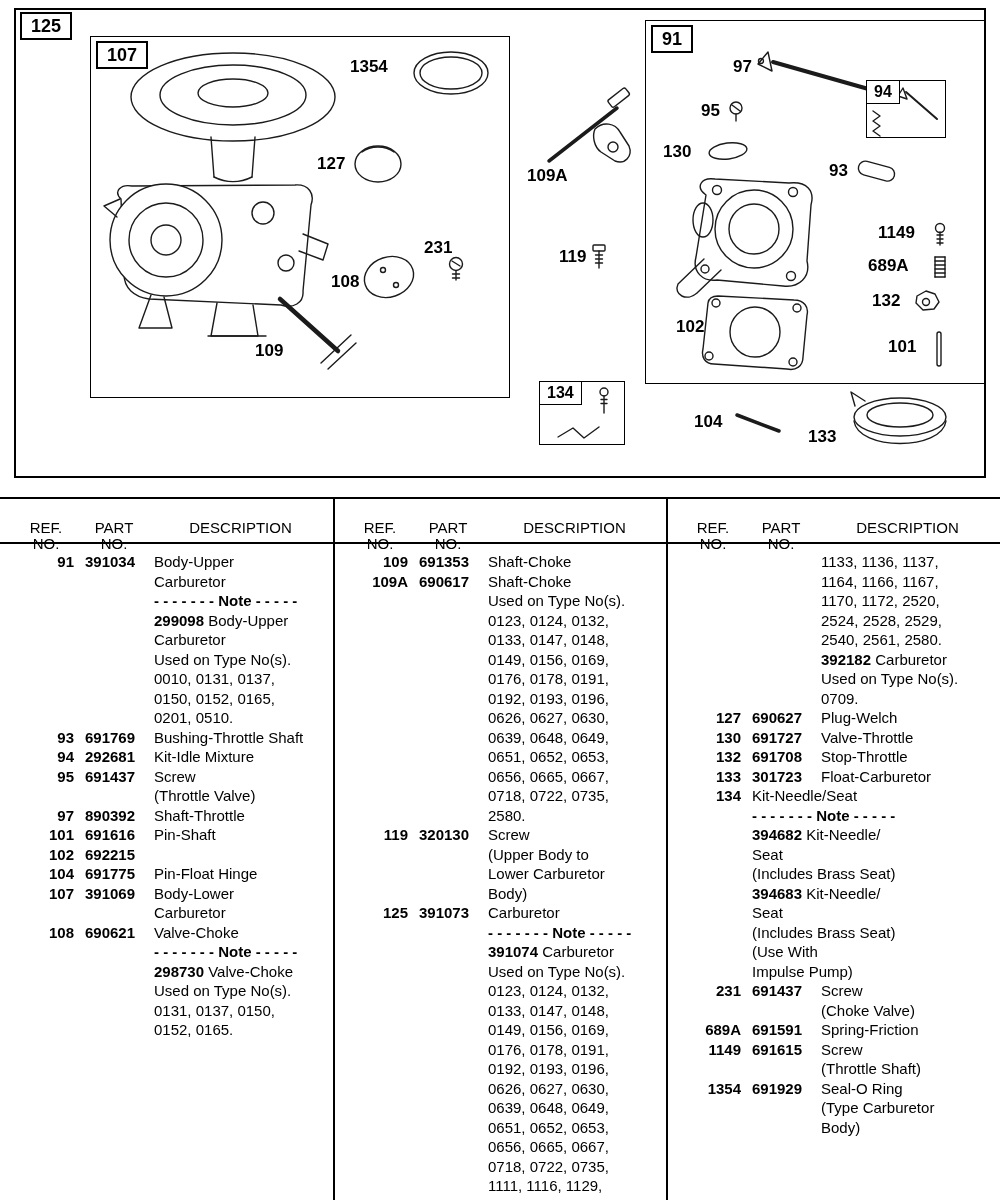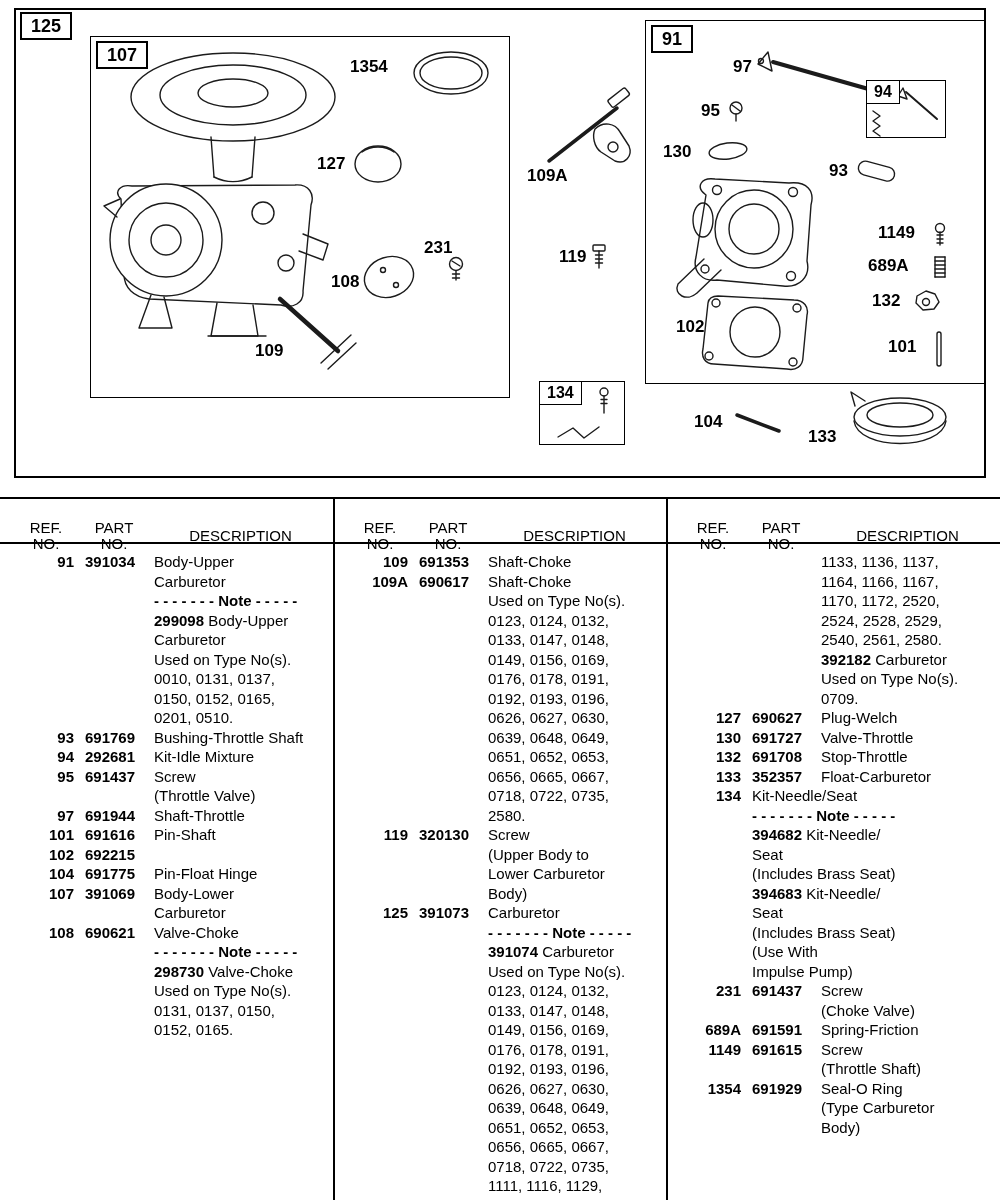--- a/index.html
+++ b/index.html
@@ -35,7 +35,7 @@
     height:43px;box-sizing:border-box;padding-top:21px;
   }
   .hc{text-align:center;font-size:15px;line-height:16px;}
-  .hc.hdesc{display:flex;align-items:center;justify-content:center;padding-bottom:1px;}
+  .hc.hdesc{display:flex;align-items:flex-start;justify-content:center;padding-bottom:1px;}
   .rows{padding-top:10px;}
   .prow{
     display:grid;grid-template-columns:56px 58px 1fr;column-gap:11px;

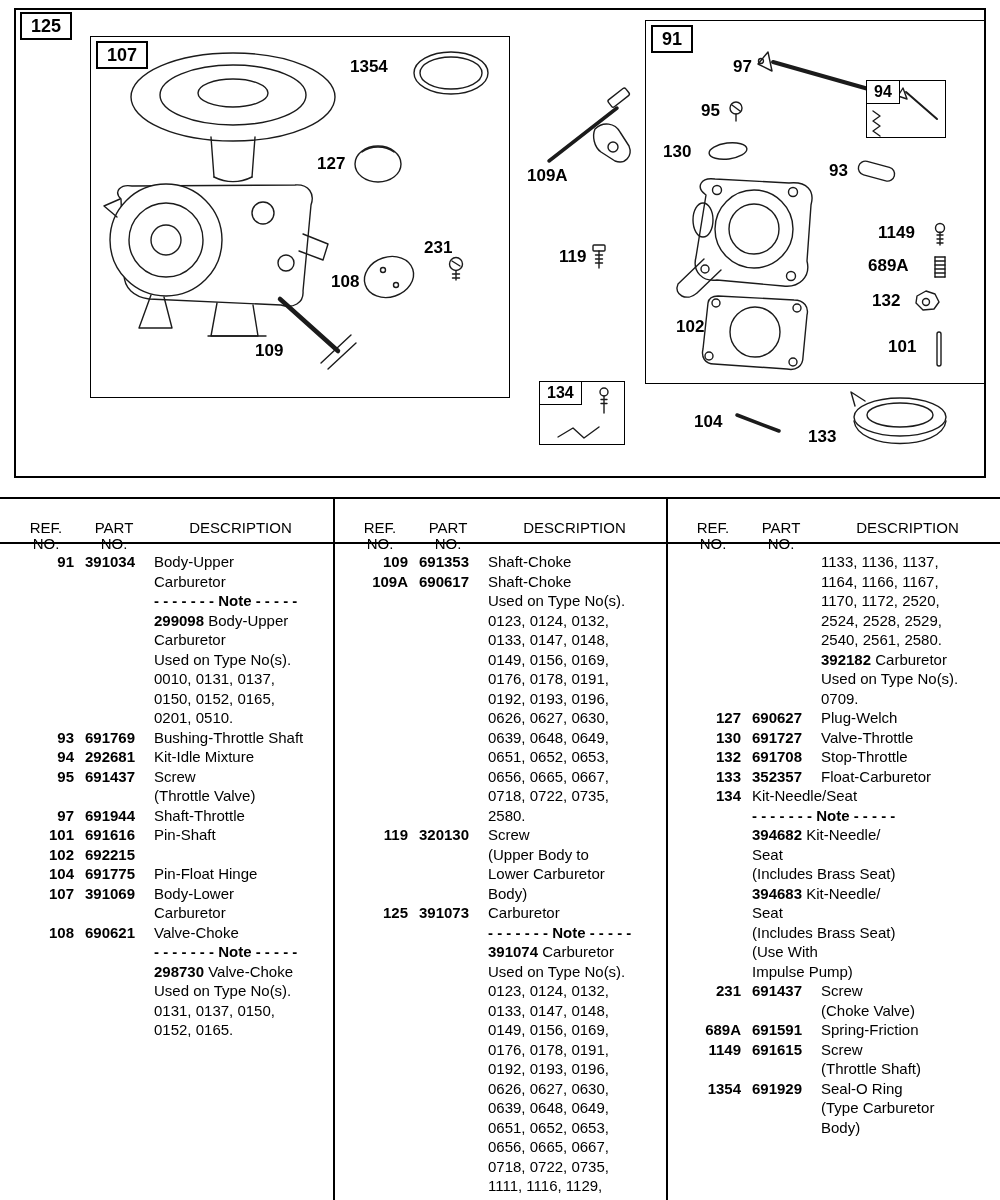--- a/index.html
+++ b/index.html
@@ -435,7 +435,7 @@
         </div>
         <div class="prow">
           <div class="pref">133</div>
-          <div class="ppart">352357</div>
+          <div class="ppart">301723</div>
           <div class="pdesc">
             <div>Float-Carburetor</div>
           </div>

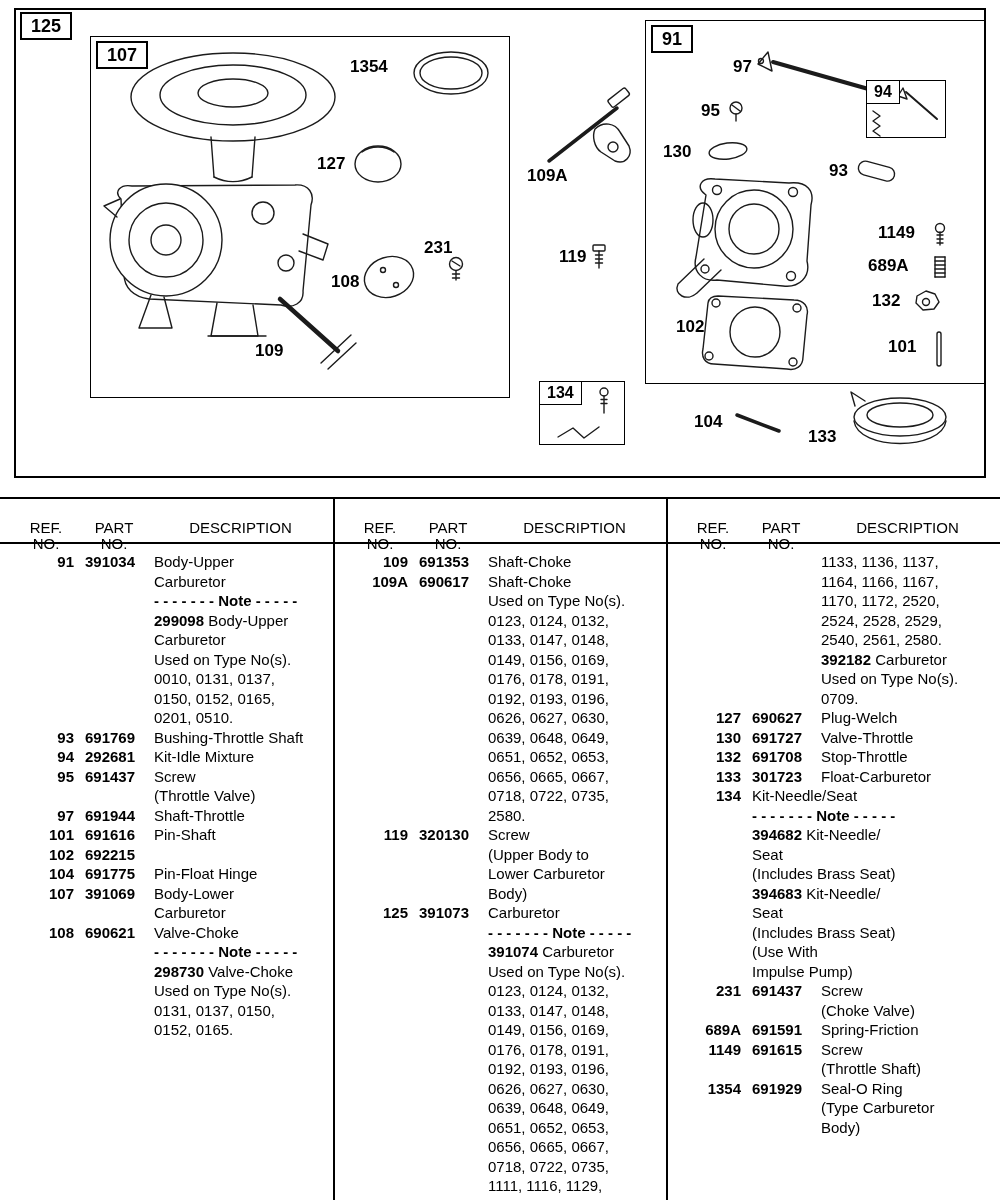--- a/index.html
+++ b/index.html
@@ -264,7 +264,7 @@
         </div>
         <div class="prow">
           <div class="pref">97</div>
-          <div class="ppart">691944</div>
+          <div class="ppart">890392</div>
           <div class="pdesc">
             <div>Shaft-Throttle</div>
           </div>

